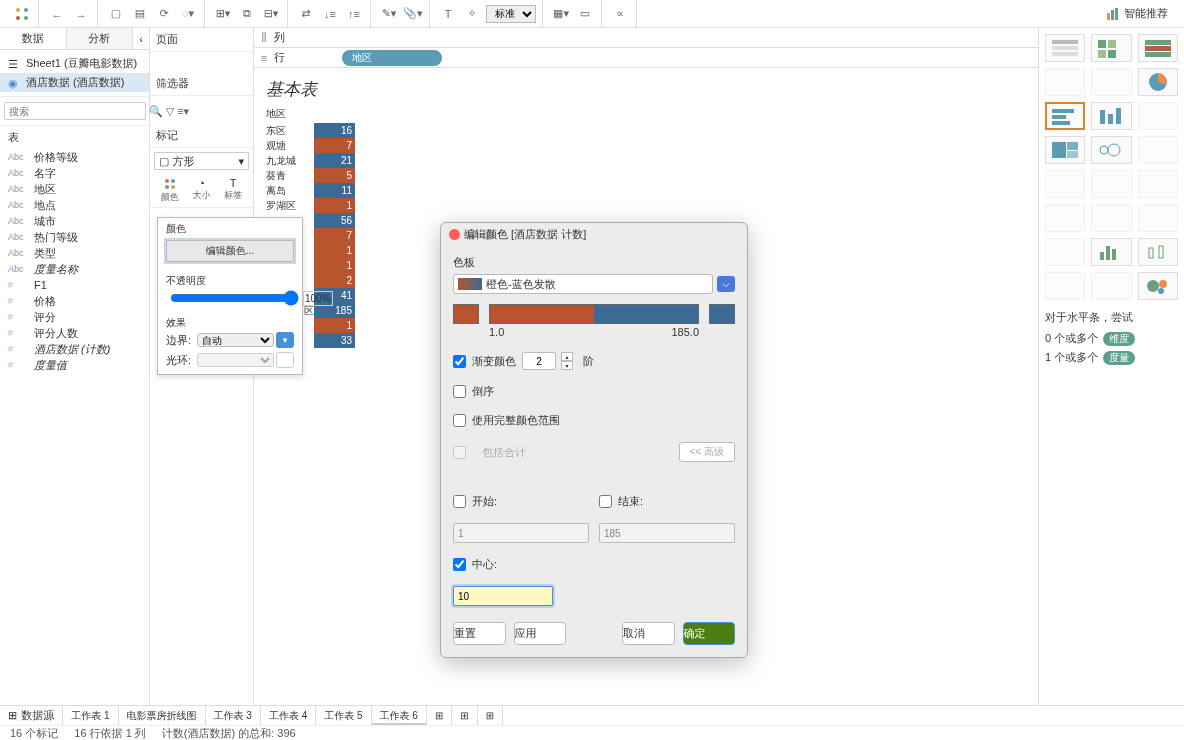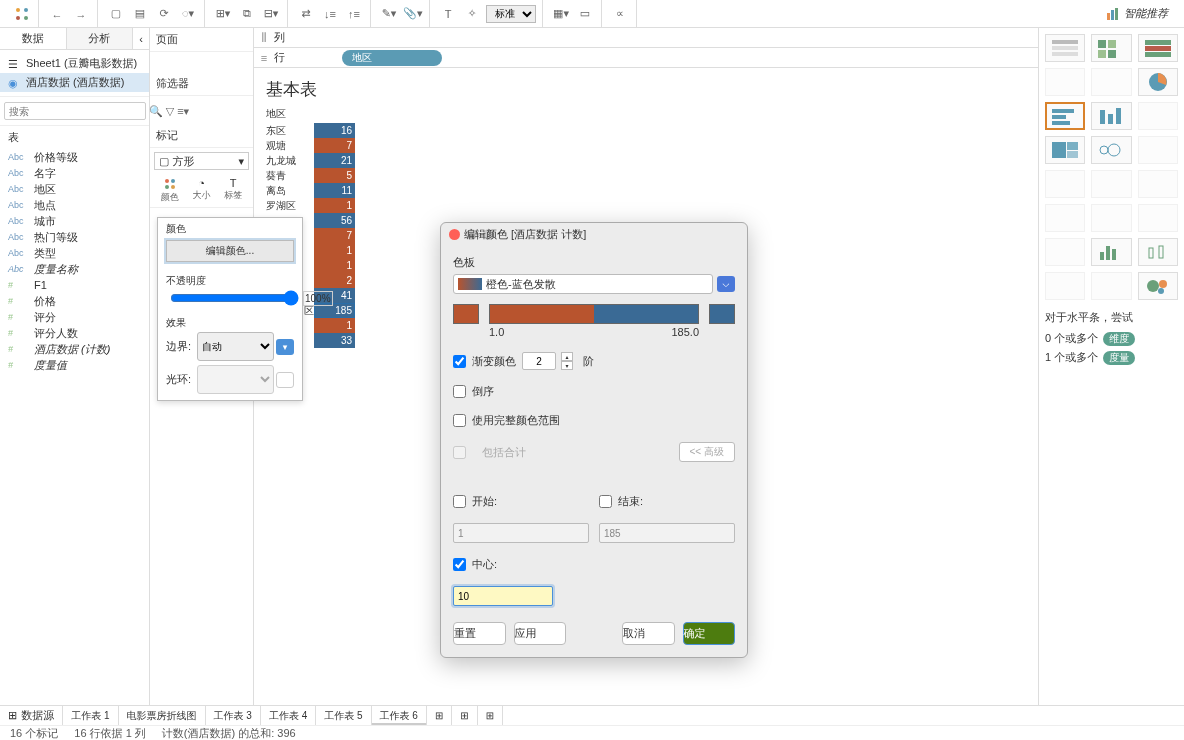--- a/index.html
+++ b/index.html
@@ -8,7 +8,7 @@
 .tb-group { display: flex; align-items: center; gap: 4px; padding: 0 6px; border-right: 1px solid #ddd; height: 100%; }
 .tb-btn { width: 20px; height: 20px; display: flex; align-items: center; justify-content: center; color: #666; cursor: pointer; border-radius: 2px; }
 .tb-select { border: 1px solid #bbb; height: 18px; font-size: 10px; padding: 0 4px; }
-.smart-rec { margin-left: auto; display: flex; align-items: center; gap: 4px; color: #333; font-size: 12px; padding-right: 10px; cursor: pointer; font-style: italic; }
+.smart-rec { margin-left: auto; display: flex; align-items: center; gap: 4px; color: #333; font-size: 12px; padding-right: 10px; cursor: pointer; }
 .smart-rec-icon { width: 14px; height: 14px; }
 
 .main { display: flex; height: calc(100% - 28px - 34px); }

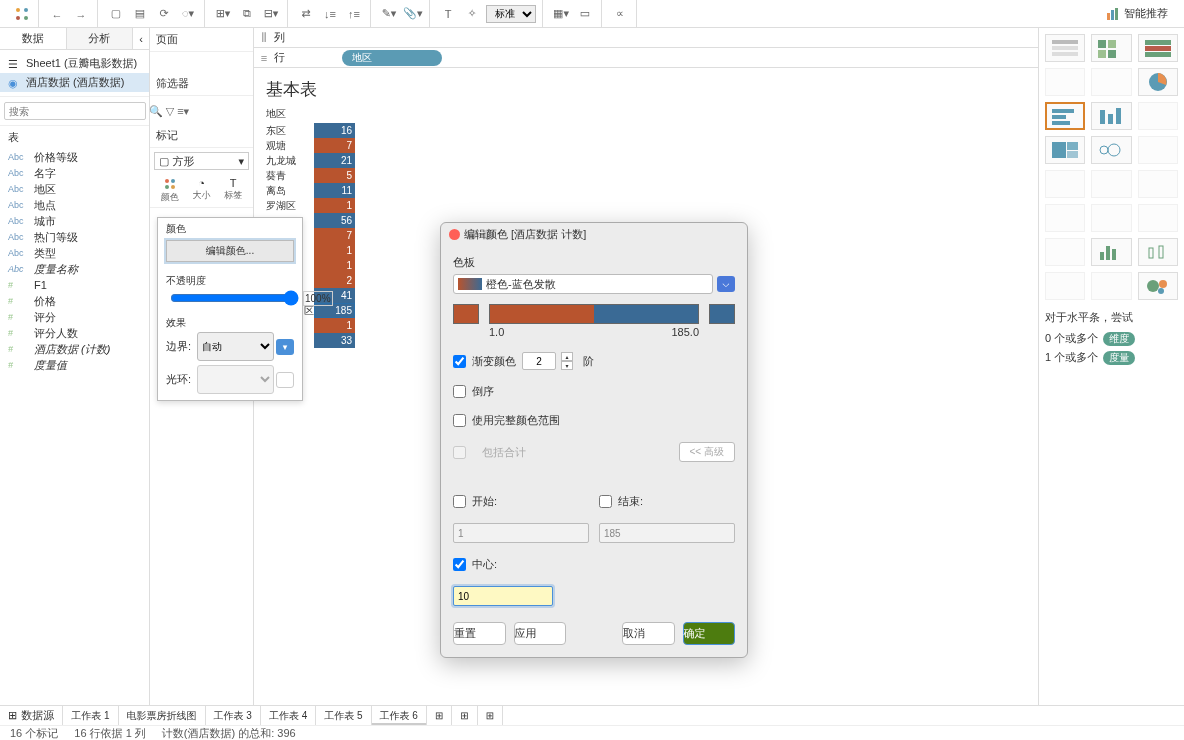--- a/index.html
+++ b/index.html
@@ -57,7 +57,7 @@
 .shelf-title { font-size: 11px; color: #333; margin-right: 8px; width: 60px; }
 .pill { background: #59a0b8; color: #fff; border-radius: 8px; padding: 1px 10px; font-size: 10px; cursor: pointer; min-width:100px; }
 .pill.blue { background: #5b9bb4; }
-.viz-title { font-size: 17px; padding: 10px 12px 4px; }
+.viz-title { font-size: 17px; padding: 10px 12px 4px; font-style: italic; }
 .viz-area { padding: 0 0 0 10px; }
 .viz-colhdr { font-size: 10px; color: #333; padding: 2px 2px; }
 .bar-row { display: flex; align-items: center; height: 15px; }

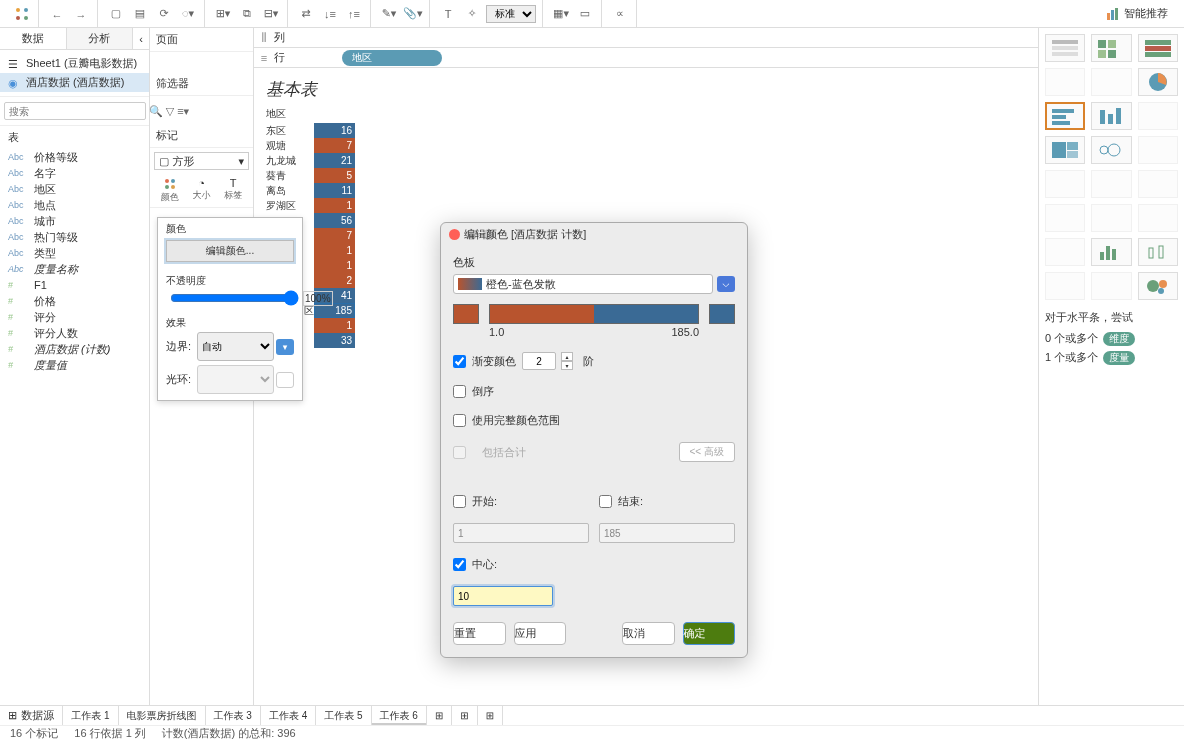--- a/index.html
+++ b/index.html
@@ -48,7 +48,7 @@
 .cp-row { display: flex; align-items: center; justify-content: space-between; font-size: 10px; padding: 2px 0; }
 .cp-slider { flex: 1; margin: 0 4px; }
 .cp-val { border: 1px solid #ccc; width: 40px; text-align: center; font-size: 10px; padding: 1px; }
-.cp-select { border: 1px solid #bbb; height: 29px; font-size: 10px; flex: 1; margin-left: 6px; border-radius: 3px; }
+.cp-select { border: 1px solid #bbb; height: 14px; font-size: 10px; flex: 1; margin-left: 6px; border-radius: 3px; }
 .toggle-btn { width:18px; height:16px; background:#4a90d9; border-radius:3px; margin-left:2px; display:inline-flex; align-items:center; justify-content:center; color:#fff; font-size:9px; }
 
 .canvas-pane { flex: 1; display: flex; flex-direction: column; }

